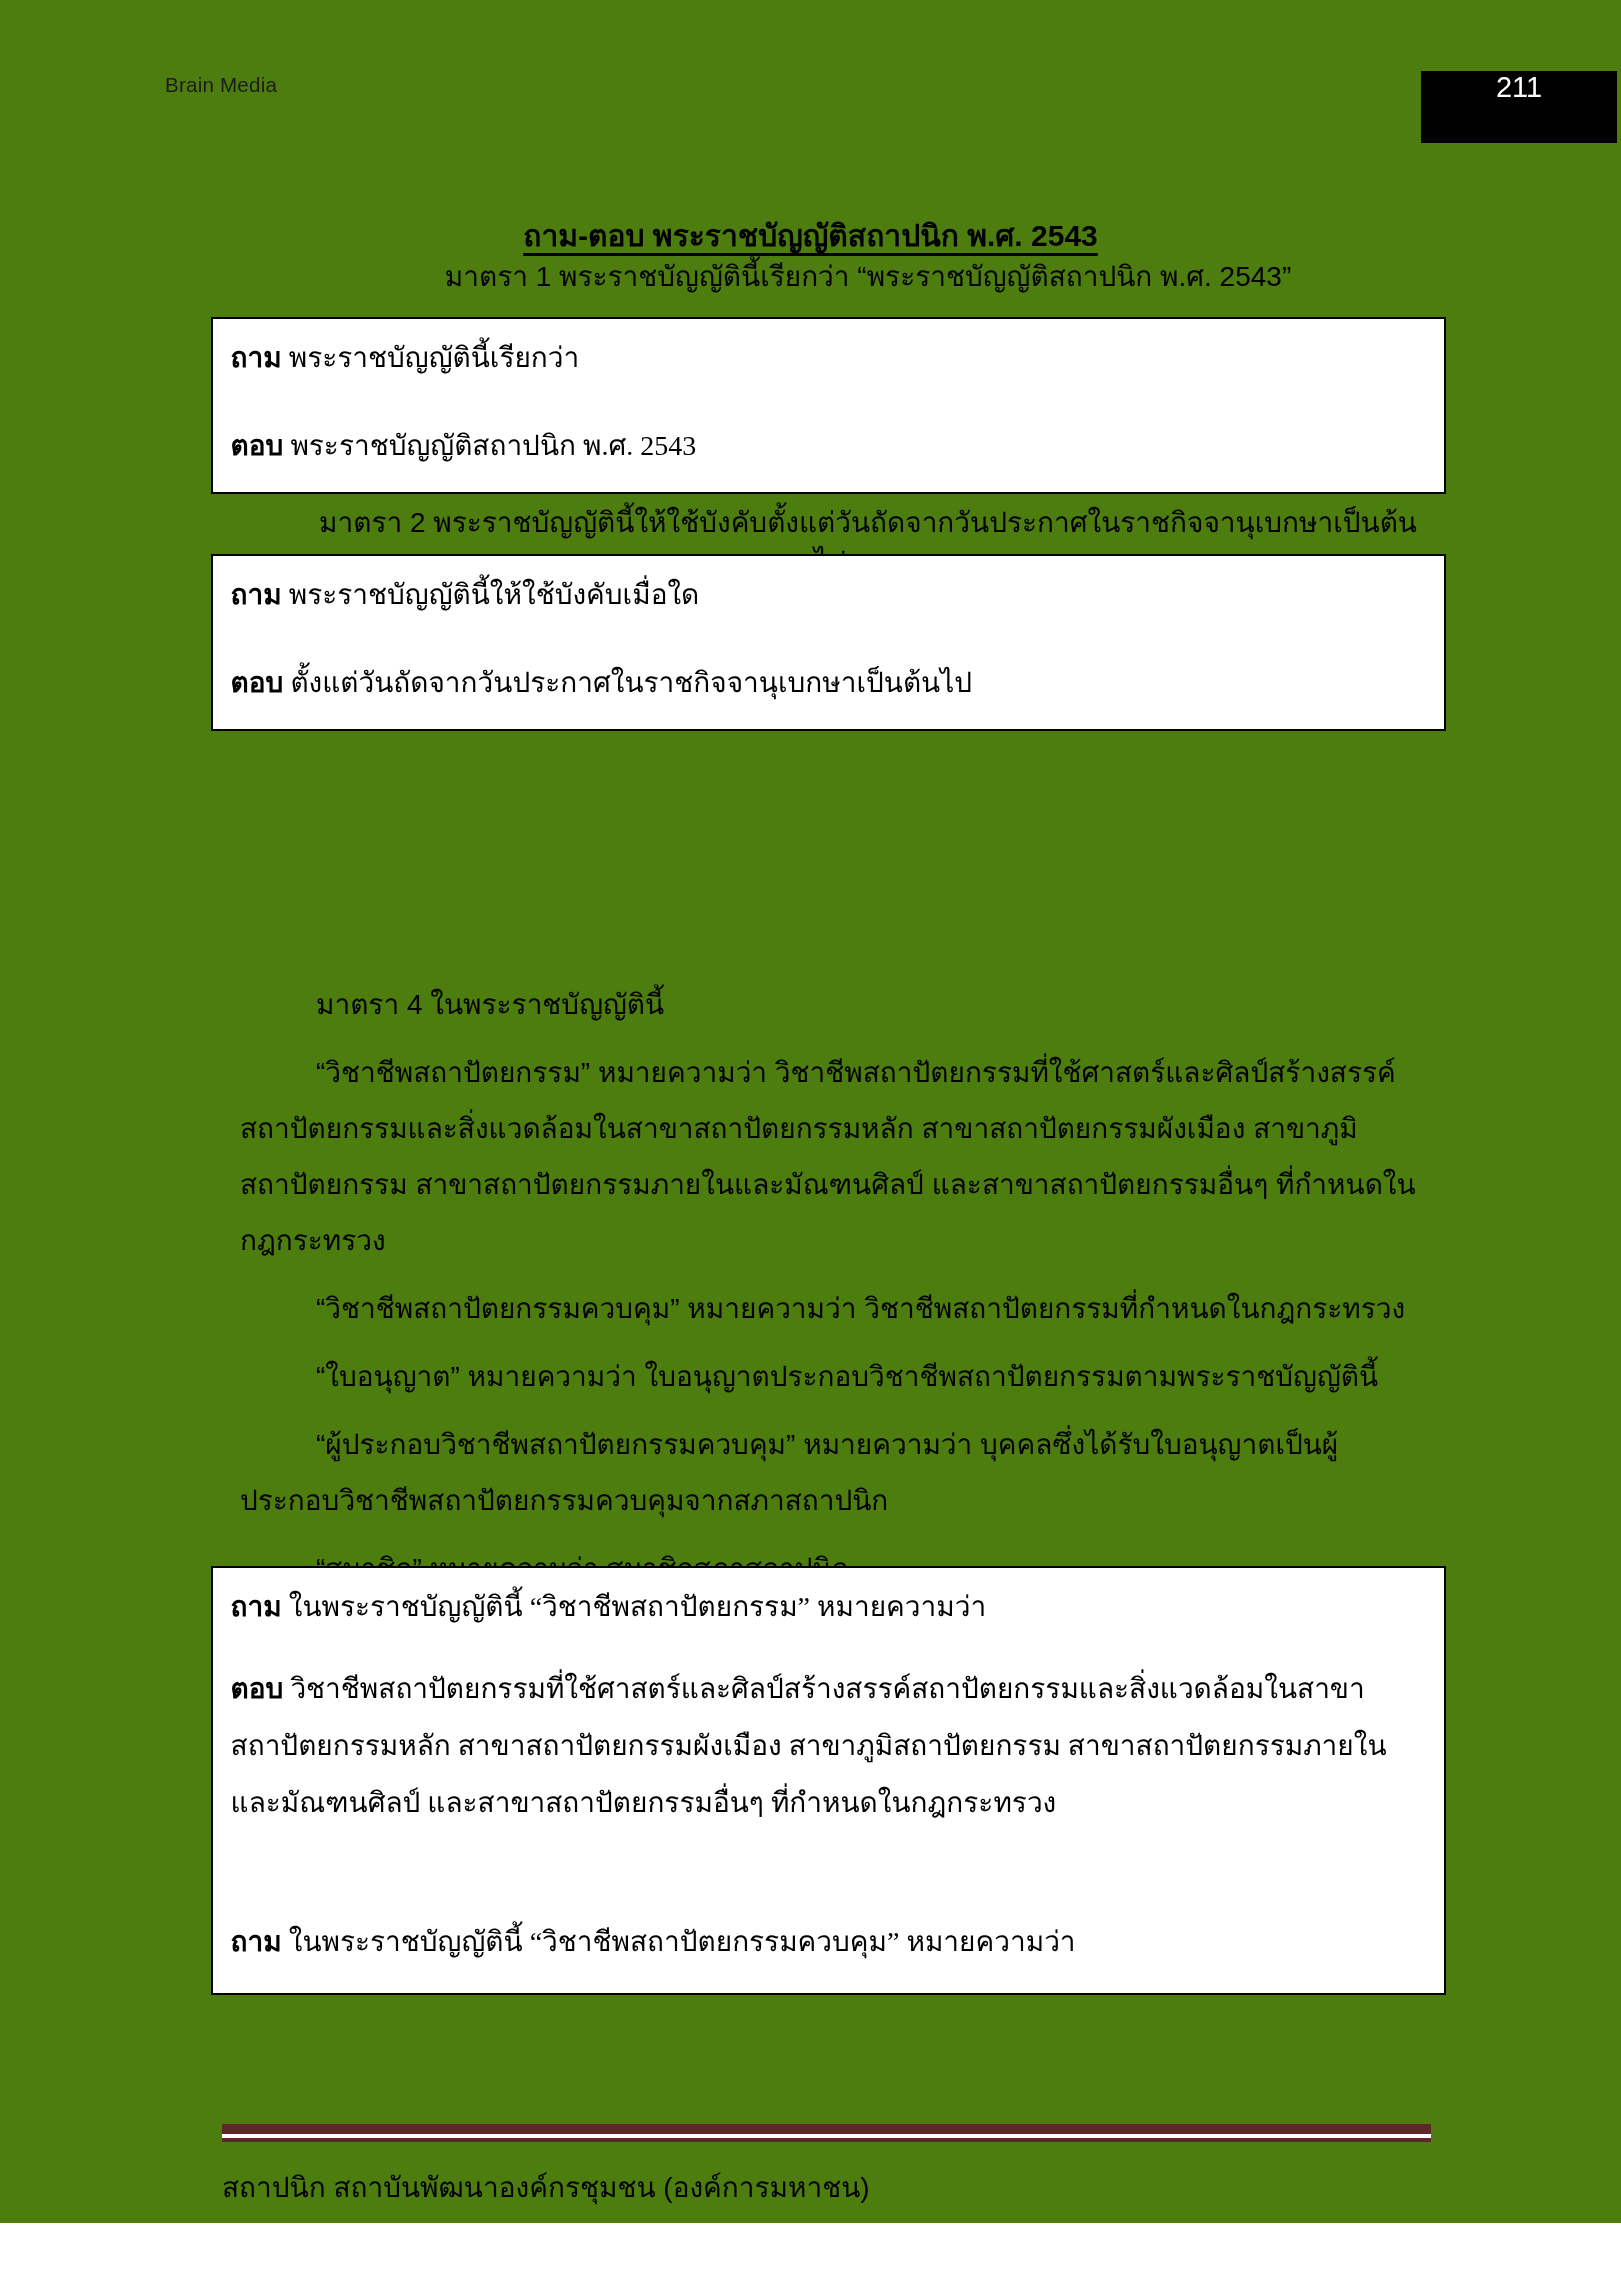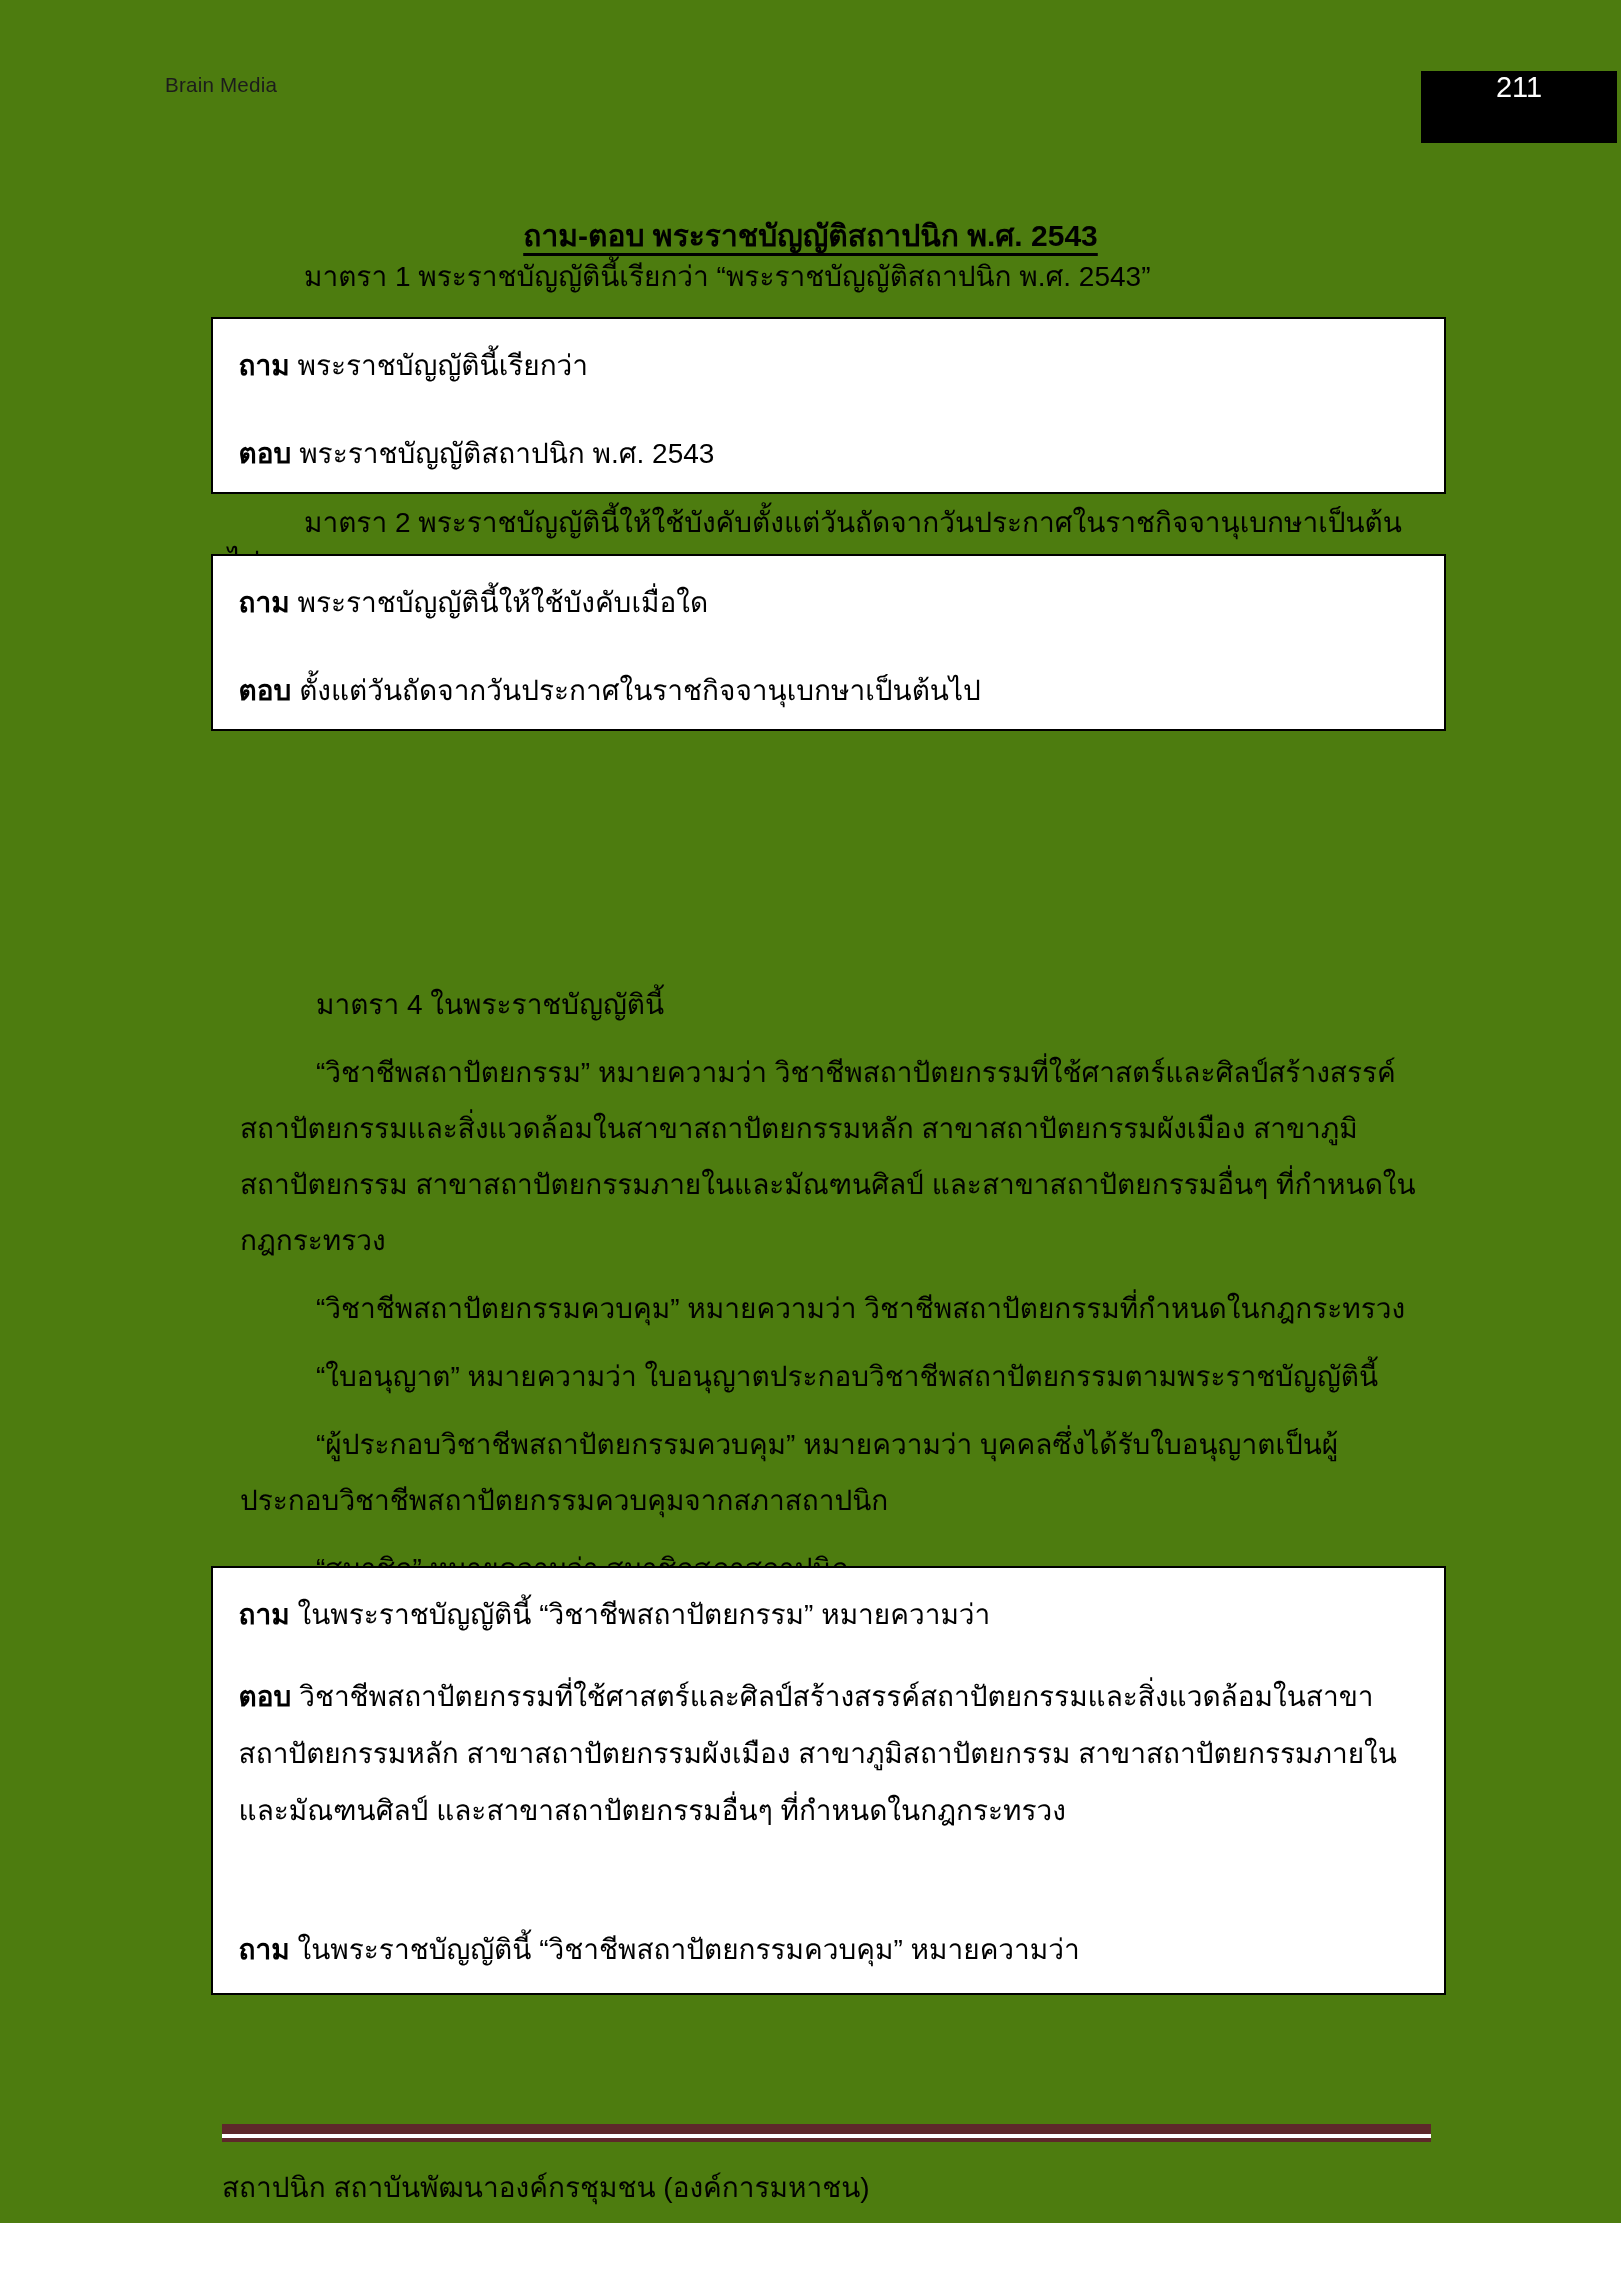--- a/index.html
+++ b/index.html
@@ -52,7 +52,7 @@
     line-height:39px;
     margin:0;
   }
-  .indent{ text-indent:76px; }
+  .indent{ text-indent:76px;text-align:center; }
   .m4-block{
     position:absolute;
     left:228px; top:965px;

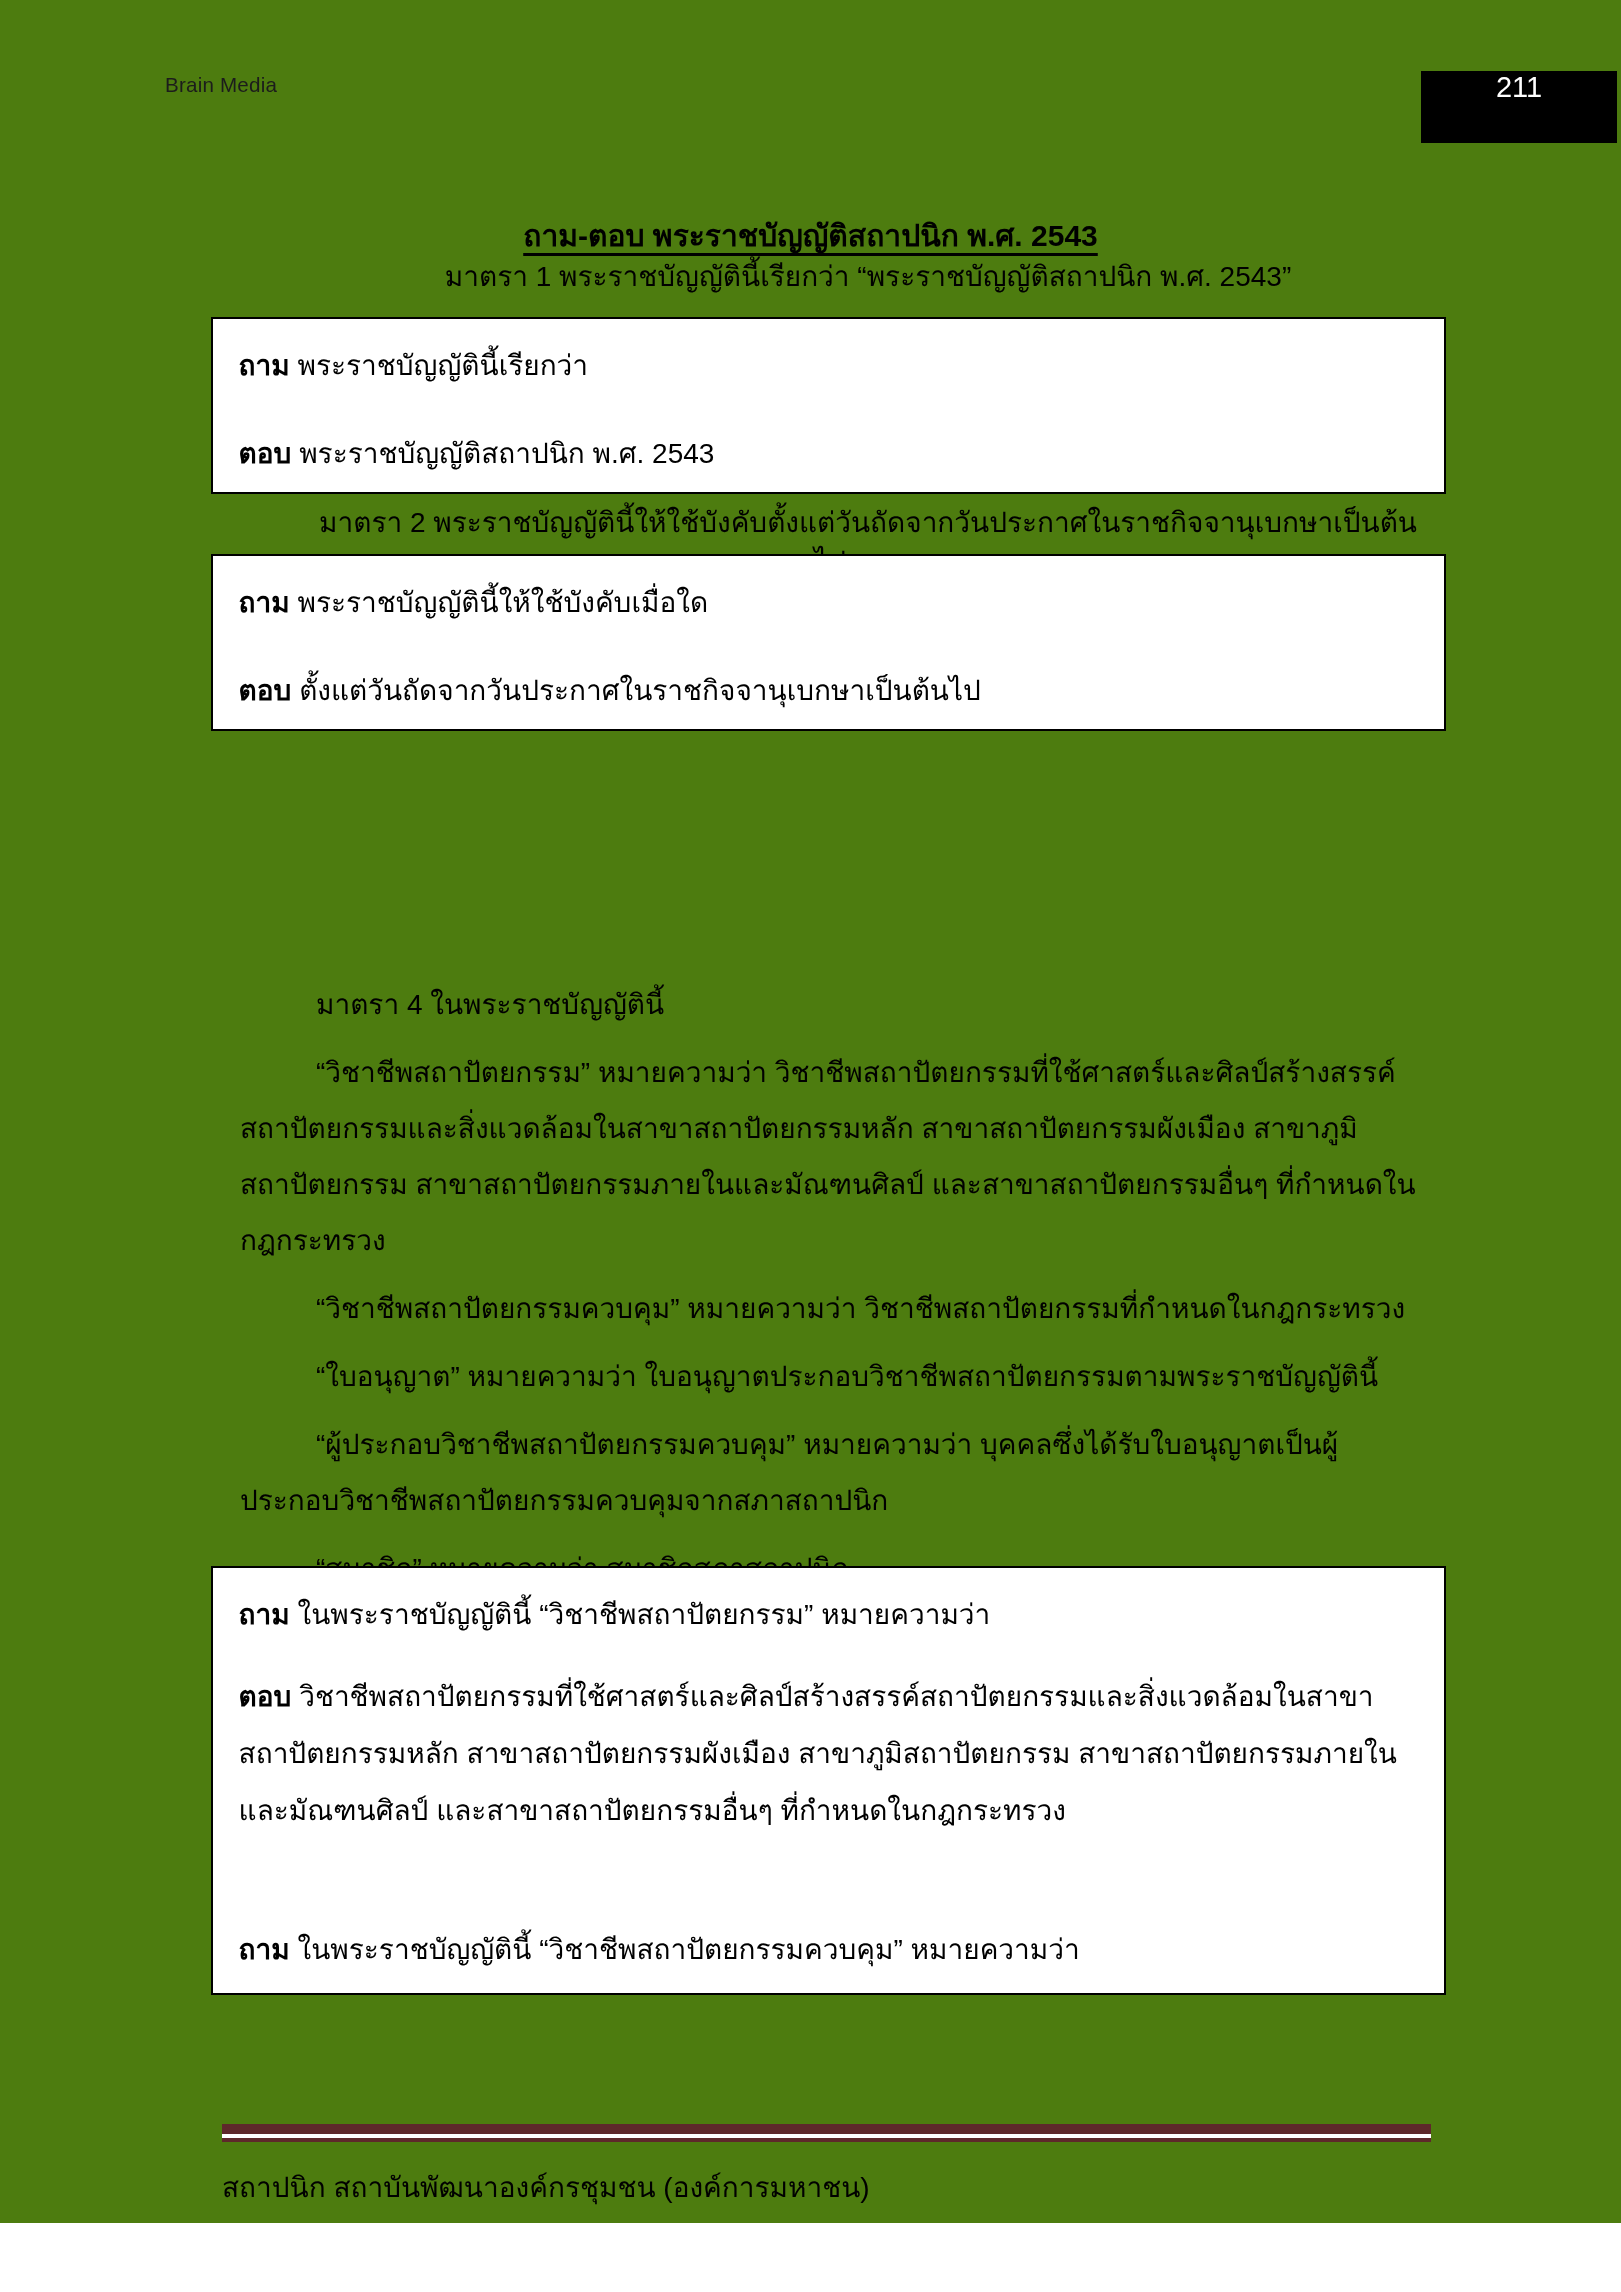--- a/index.html
+++ b/index.html
@@ -76,7 +76,7 @@
     font-size:28px;
     overflow:hidden;
   }
-  .qa-box p{ margin:8px; line-height:41px; }
+  .qa-box p{ margin:0; line-height:41px;font-family:Liberation Serif, serif; }
   .qa-box .gap-after{ margin-bottom:47px; }
   .qa-label{ font-weight:bold; }
   #box1{ top:317px;  height:177px; }

